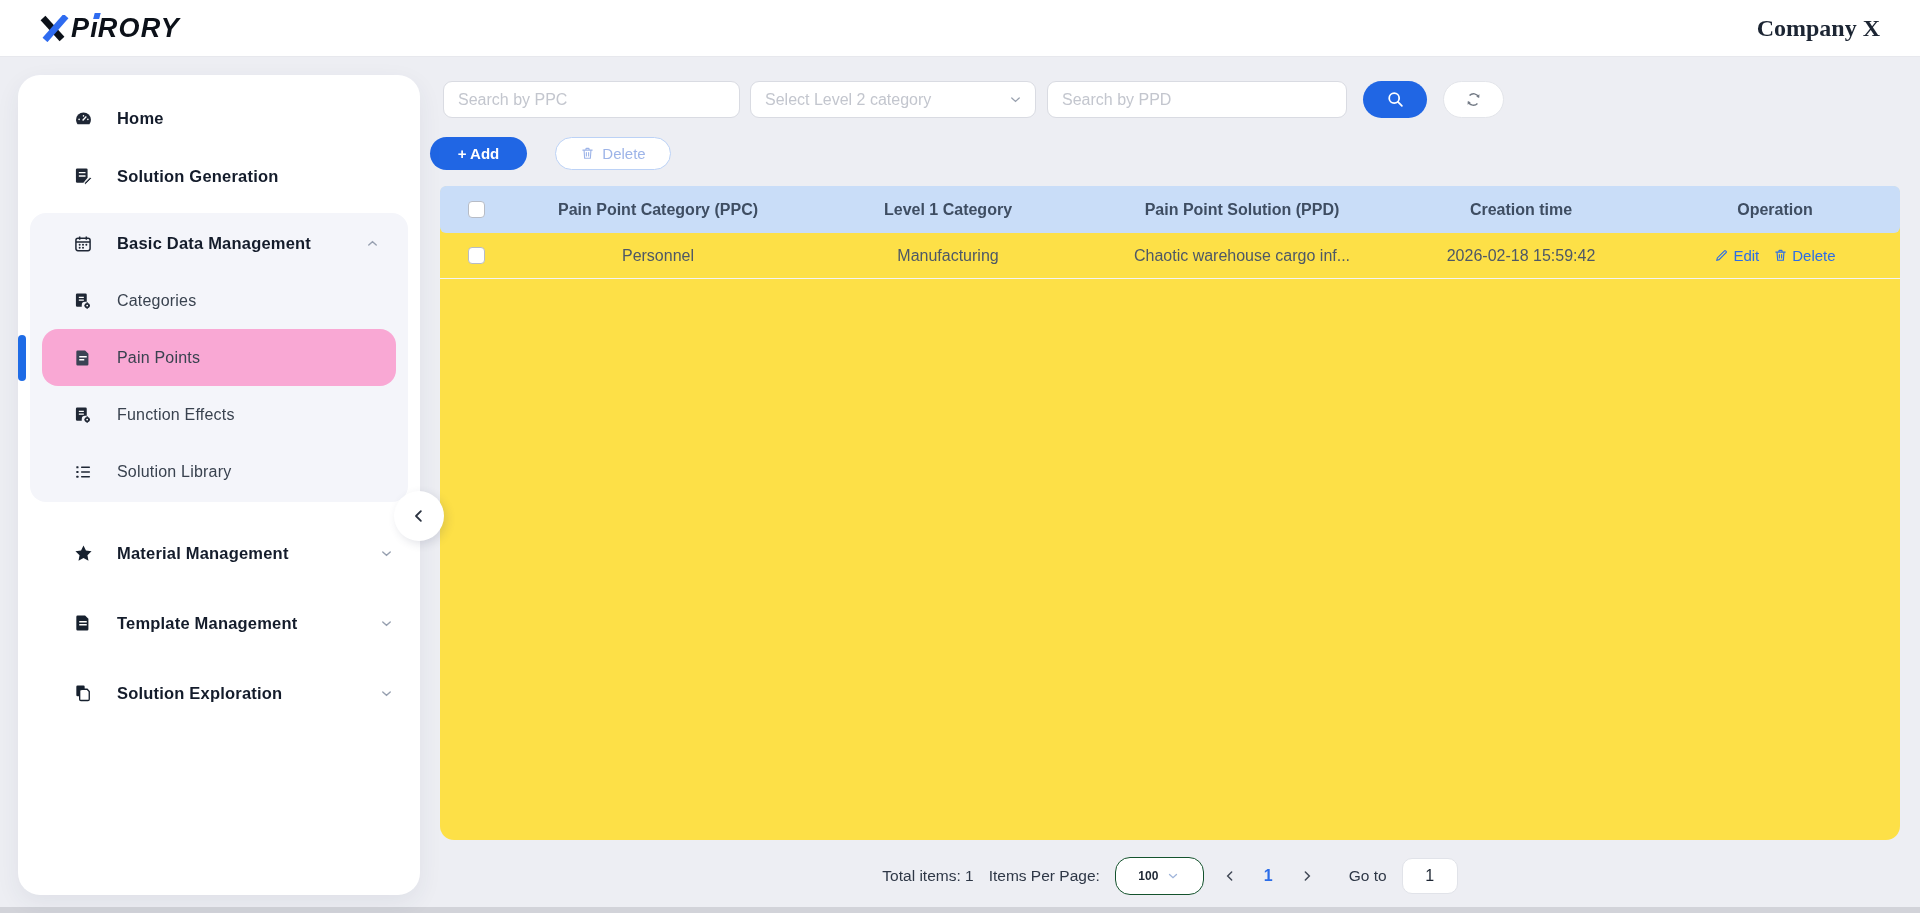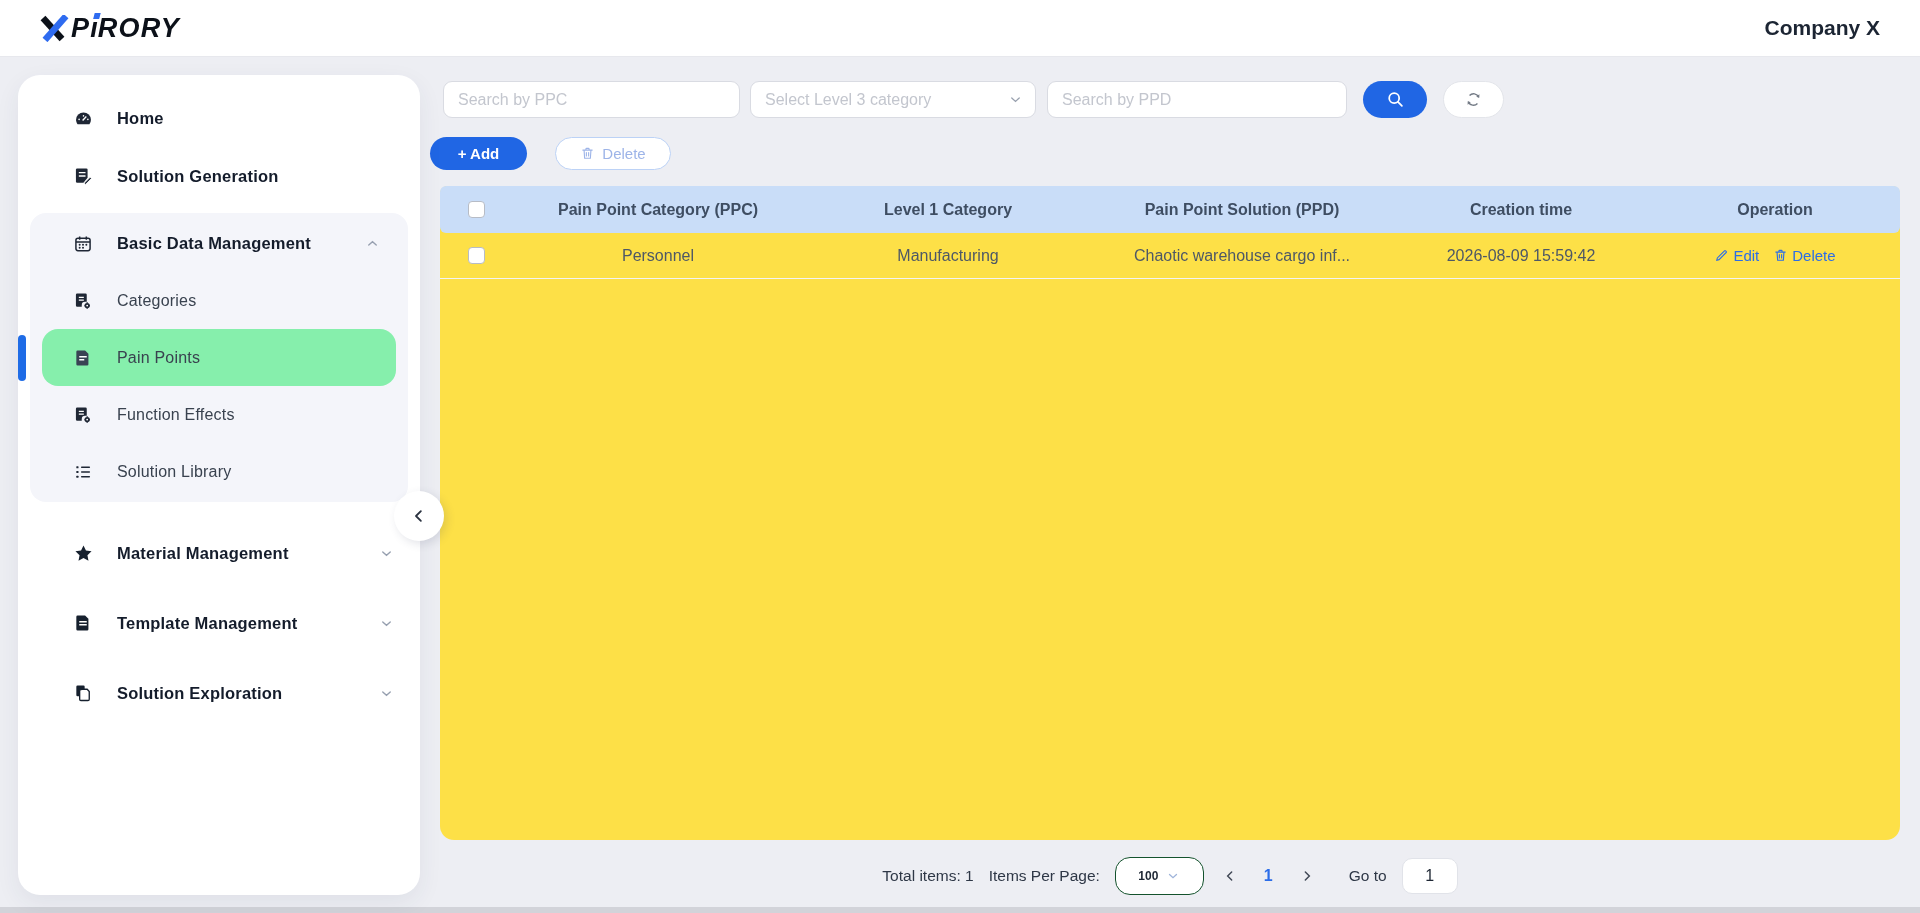--- a/index.html
+++ b/index.html
@@ -16,7 +16,7 @@
   .logo-i { position:relative; font-style:italic; font-weight:700; font-size:27px; color:#0c1119; }
   .logo-i::after { content:""; position:absolute; left:4px; top:0px; width:5.5px; height:5.5px;
                    background:#2e6bf0; transform:skewX(-15deg); }
-  .company { font-weight:700; font-size:21px; color:#1c2533; }
+  .company { font-weight:700; font-size:24px; color:#1c2533;font-family:Liberation Serif, serif; }
 
   
   .sidebar { position:absolute; left:18px; top:75px; width:402px; height:820px; background:#fff;

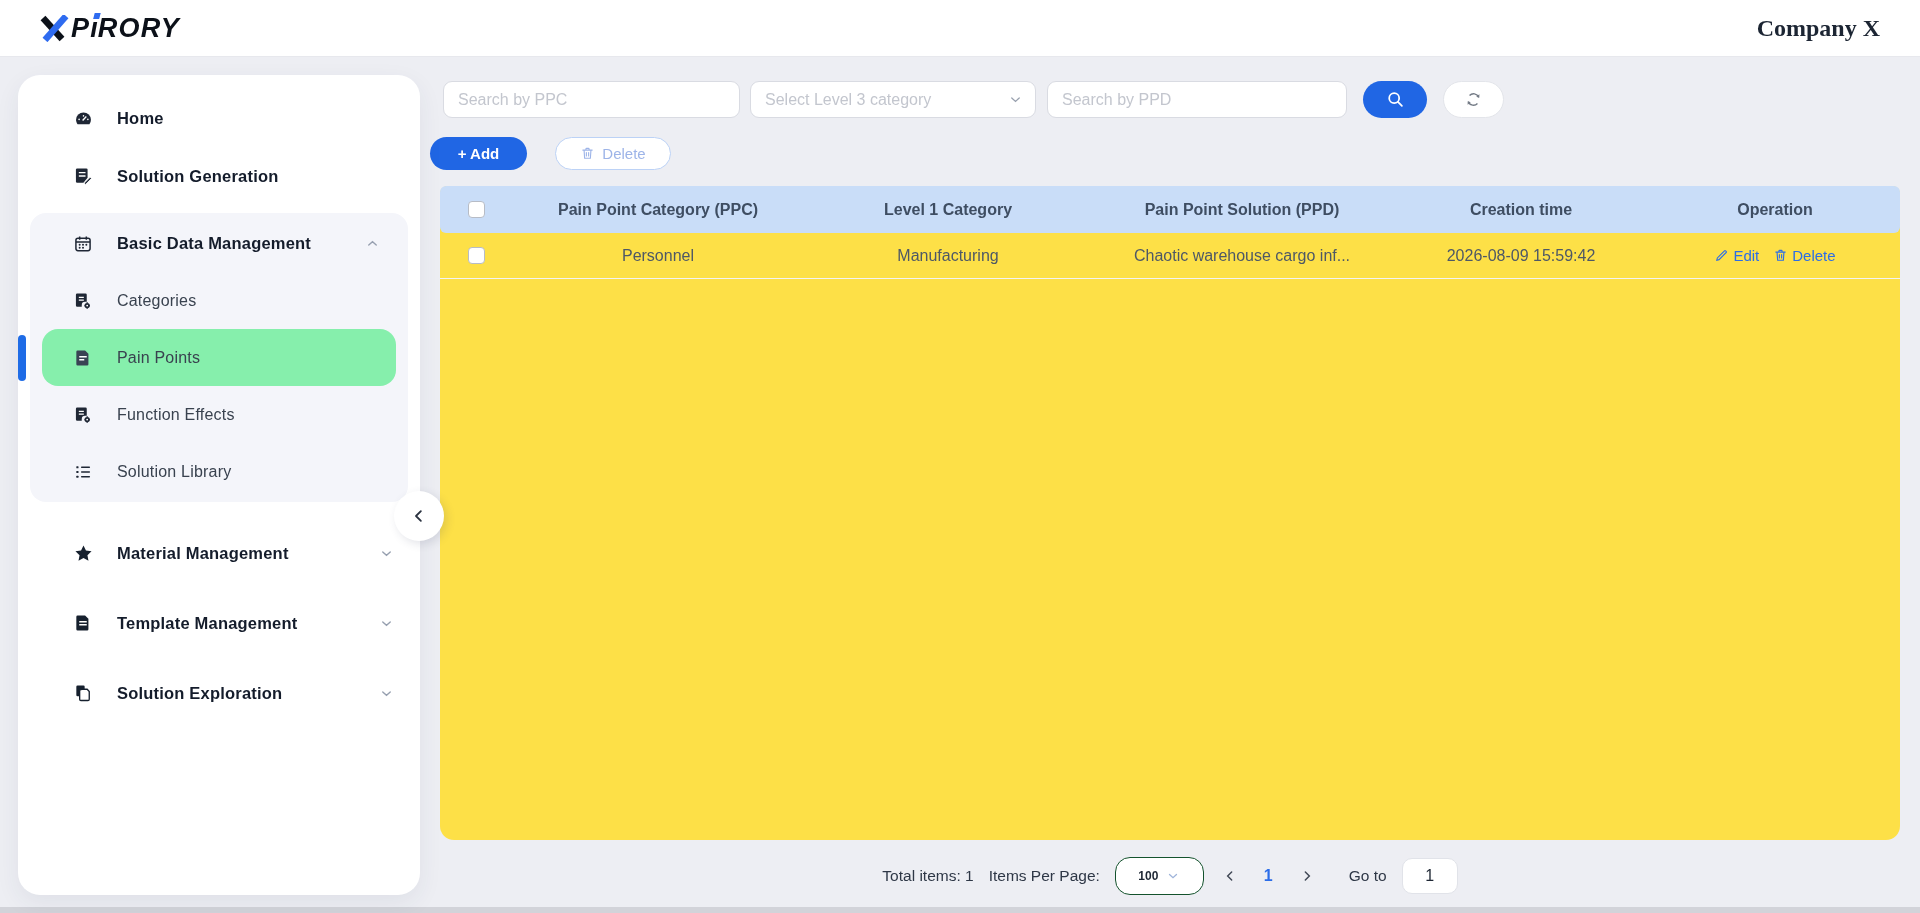--- a/index.html
+++ b/index.html
@@ -259,7 +259,7 @@
 
   <input class="inp" id="ppc-input" placeholder="Search by PPC" style="">
   <div class="select">
-    <span class="ph">Select Level 3 category</span>
+    <span class="ph">Select Level 2 category</span>
     <svg width="15" height="15" viewBox="0 0 24 24" fill="none" stroke="#98a0ae" stroke-width="2" stroke-linecap="round">
         <path d="M6 9.5L12 15l6-5.5"></path>
       </svg>

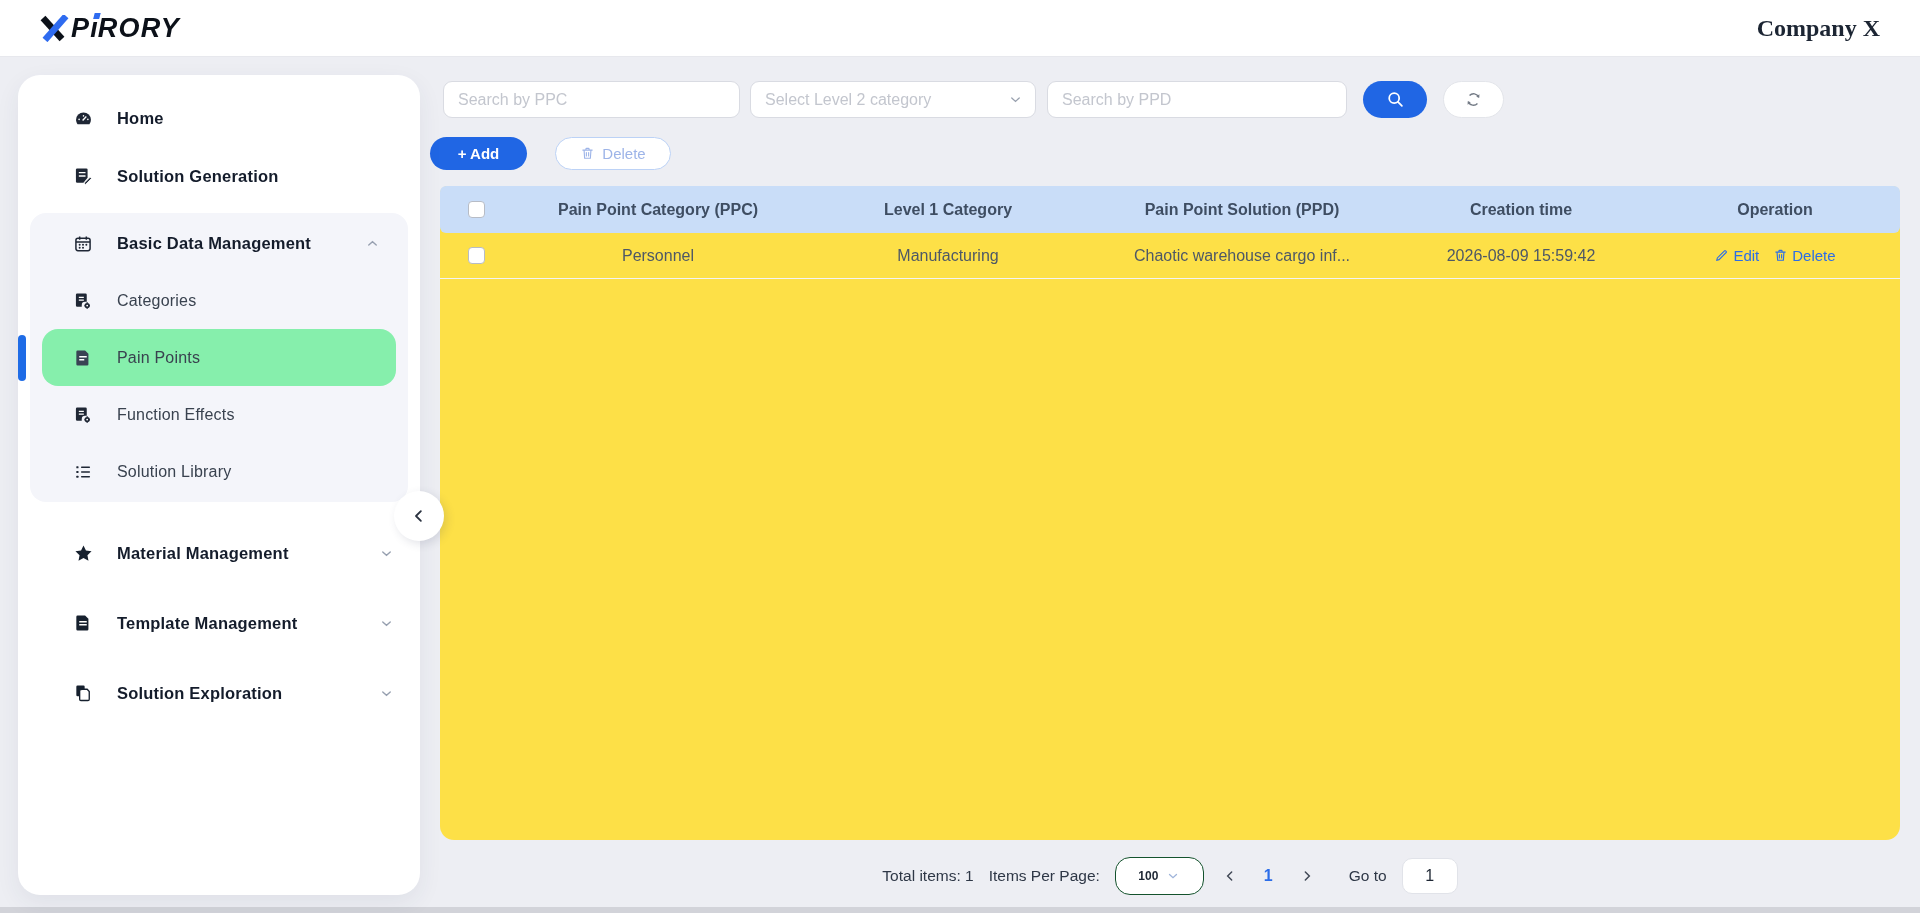--- a/index.html
+++ b/index.html
@@ -307,7 +307,7 @@
       <div class="c2">Personnel</div>
       <div class="c3">Manufacturing</div>
       <div class="c4">Chaotic warehouse cargo inf...</div>
-      <div class="c5">2026-08-09 15:59:42</div>
+      <div class="c5">2026-02-18 15:59:42</div>
       <div class="c6">
         <span class="oplink">
           <svg width="15" height="15" viewBox="0 0 24 24" fill="none" stroke="#2b6de8" stroke-width="1.8">

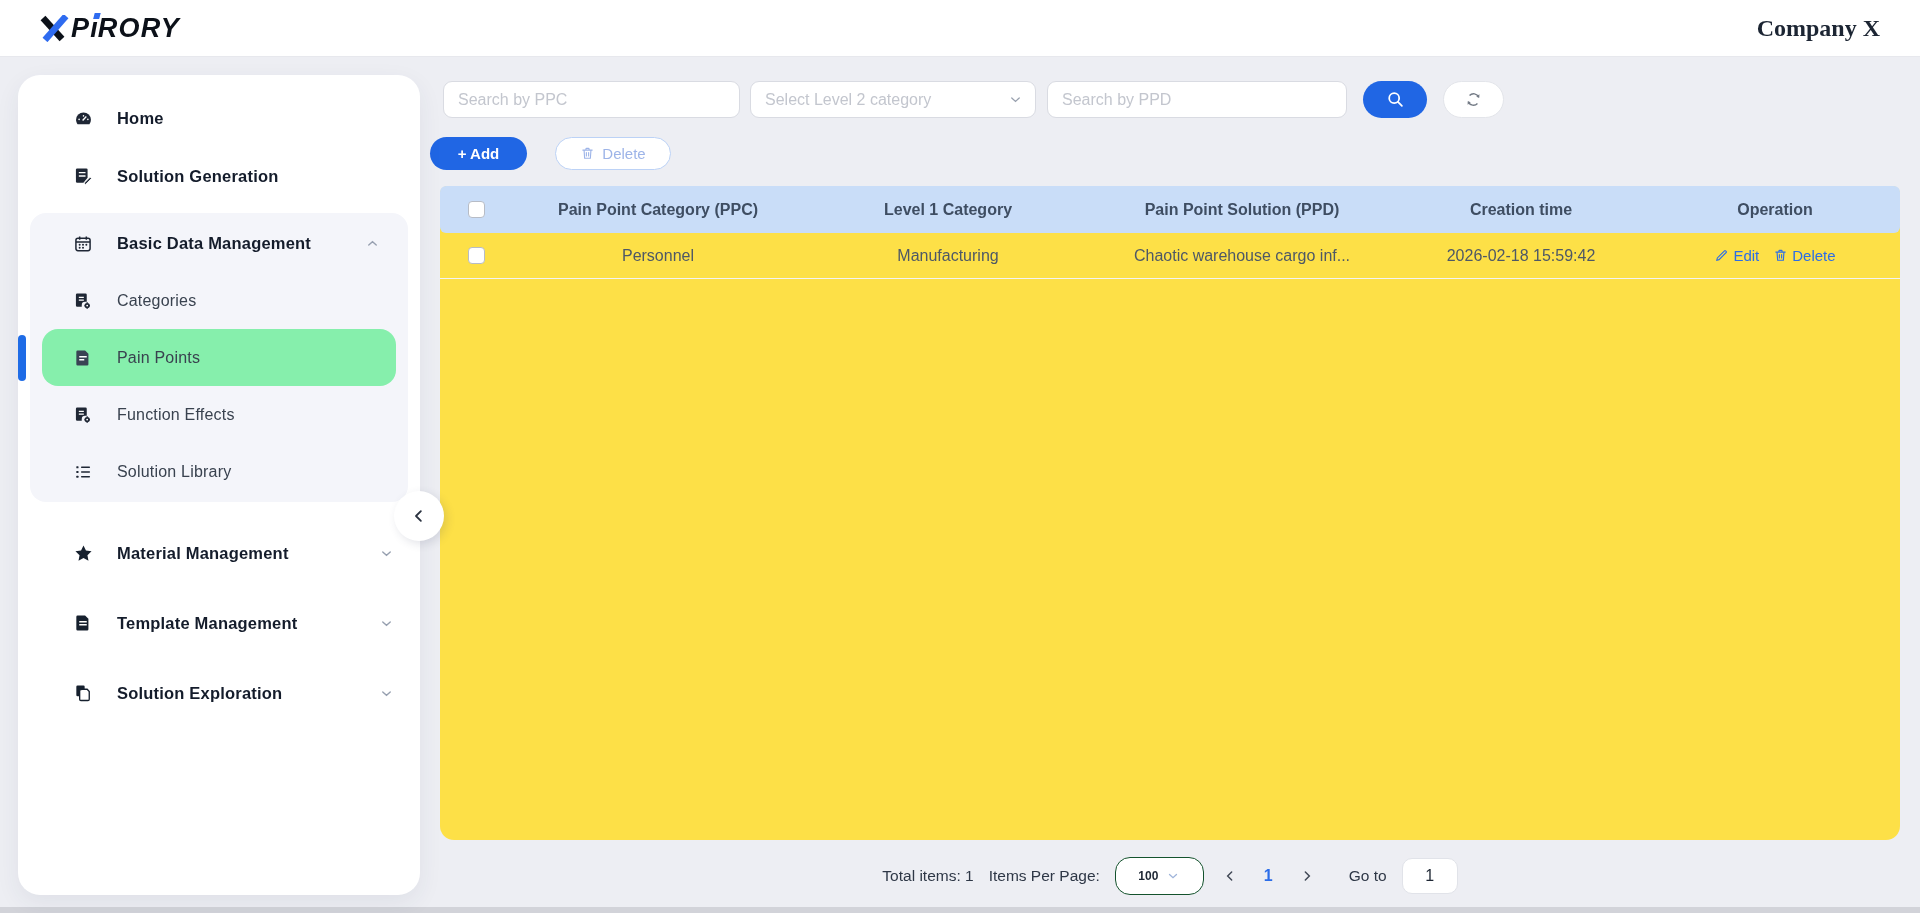--- a/index.html
+++ b/index.html
@@ -29,7 +29,7 @@
   .chev { margin-left:auto; display:flex; }
   .sgroup { margin:8px 12px 0; background:#f4f5fa; border-radius:16px; padding:2px 0; }
   .sgroup .srow { height:57px; padding:0 16px 0 30px; margin:0 12px; border-radius:16px; }
-  .srow.active { background:#86efac; }
+  .srow.active { background:#f9a8d4; }
   .srow.mt22 { margin-top:22px; }
   .srow.mt12 { margin-top:12px; }
   .active-bar { position:absolute; left:18px; top:335px; width:8px; height:46px;

